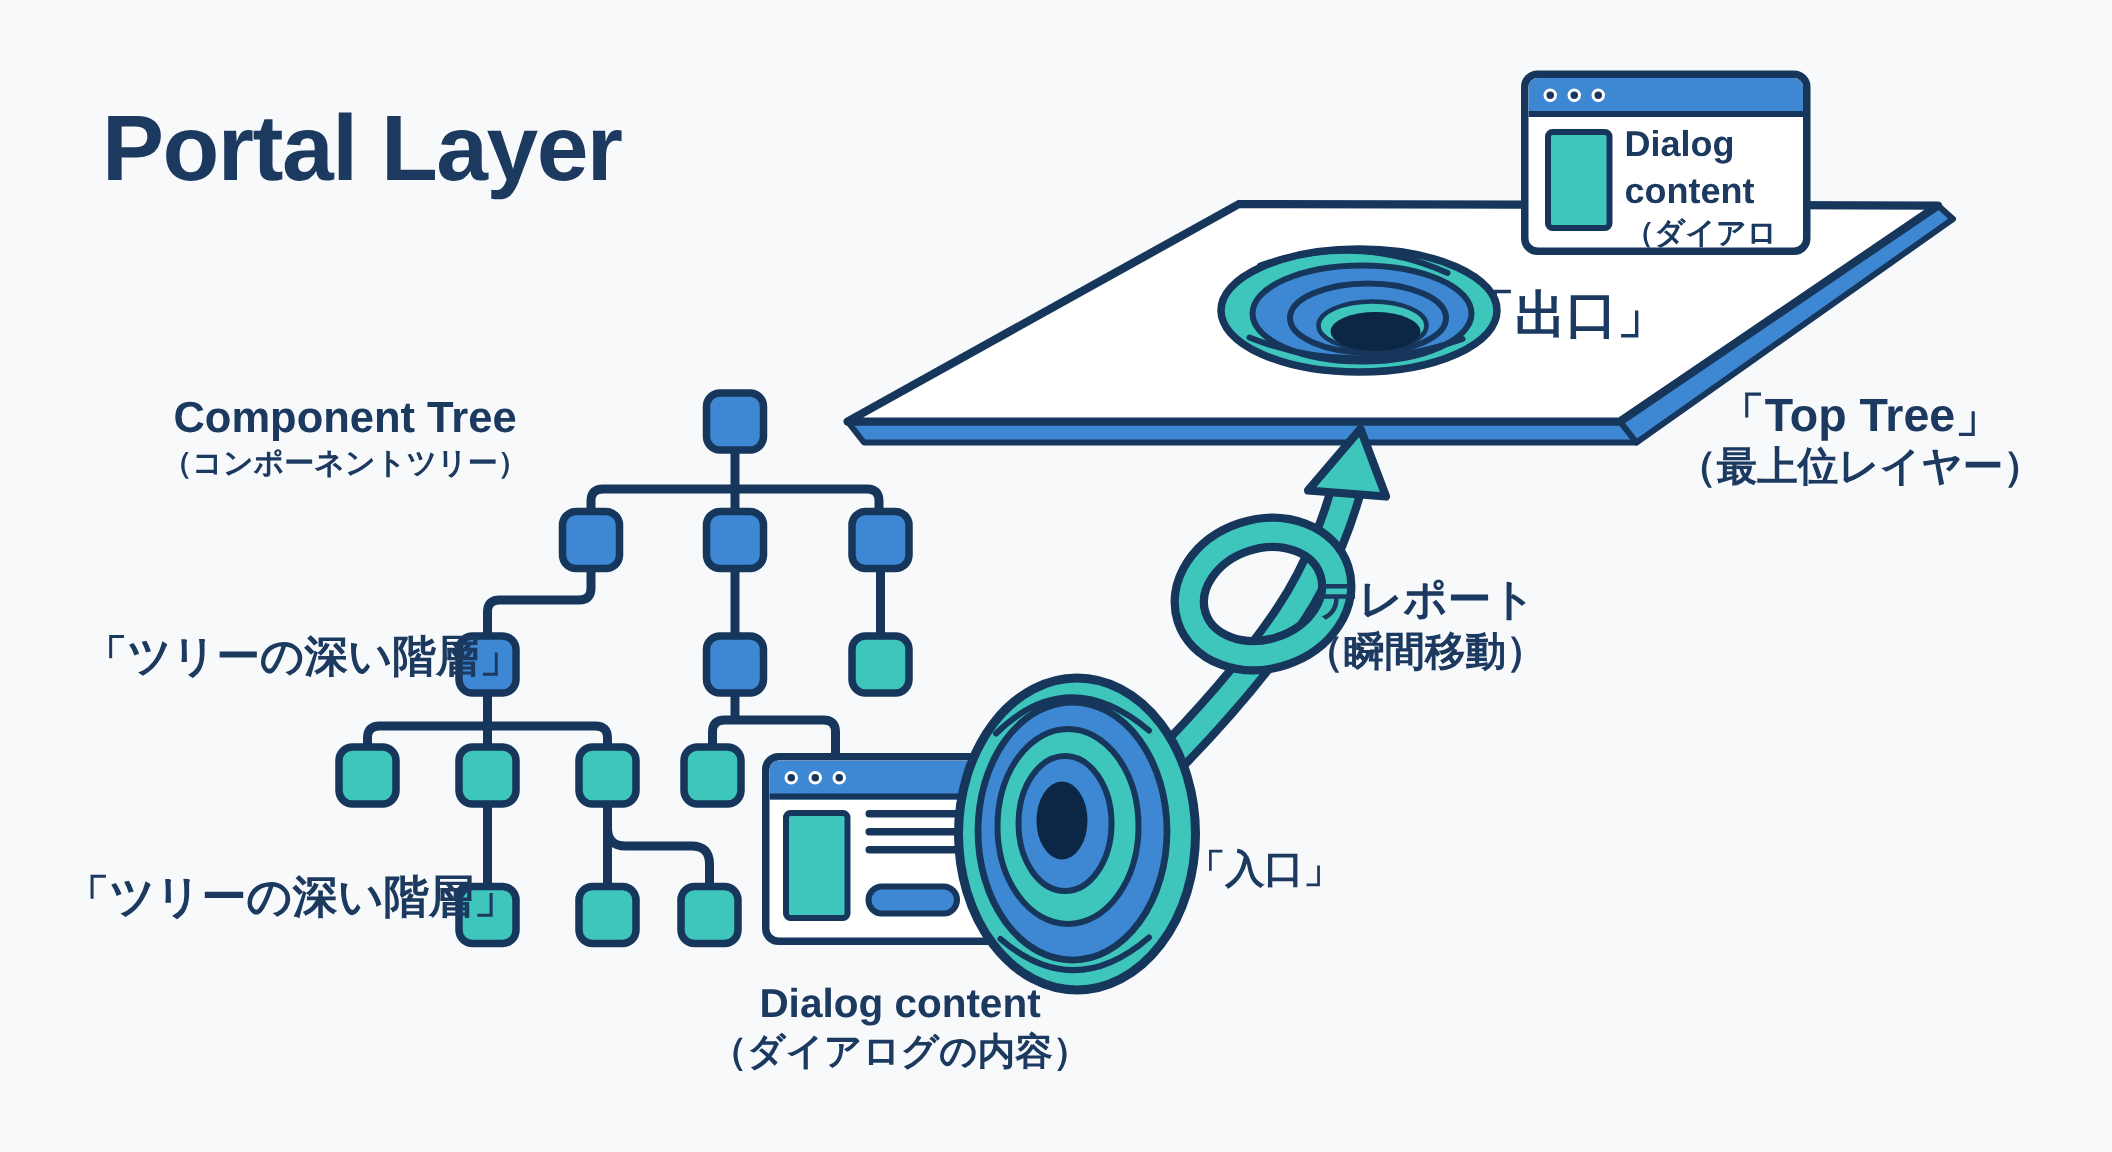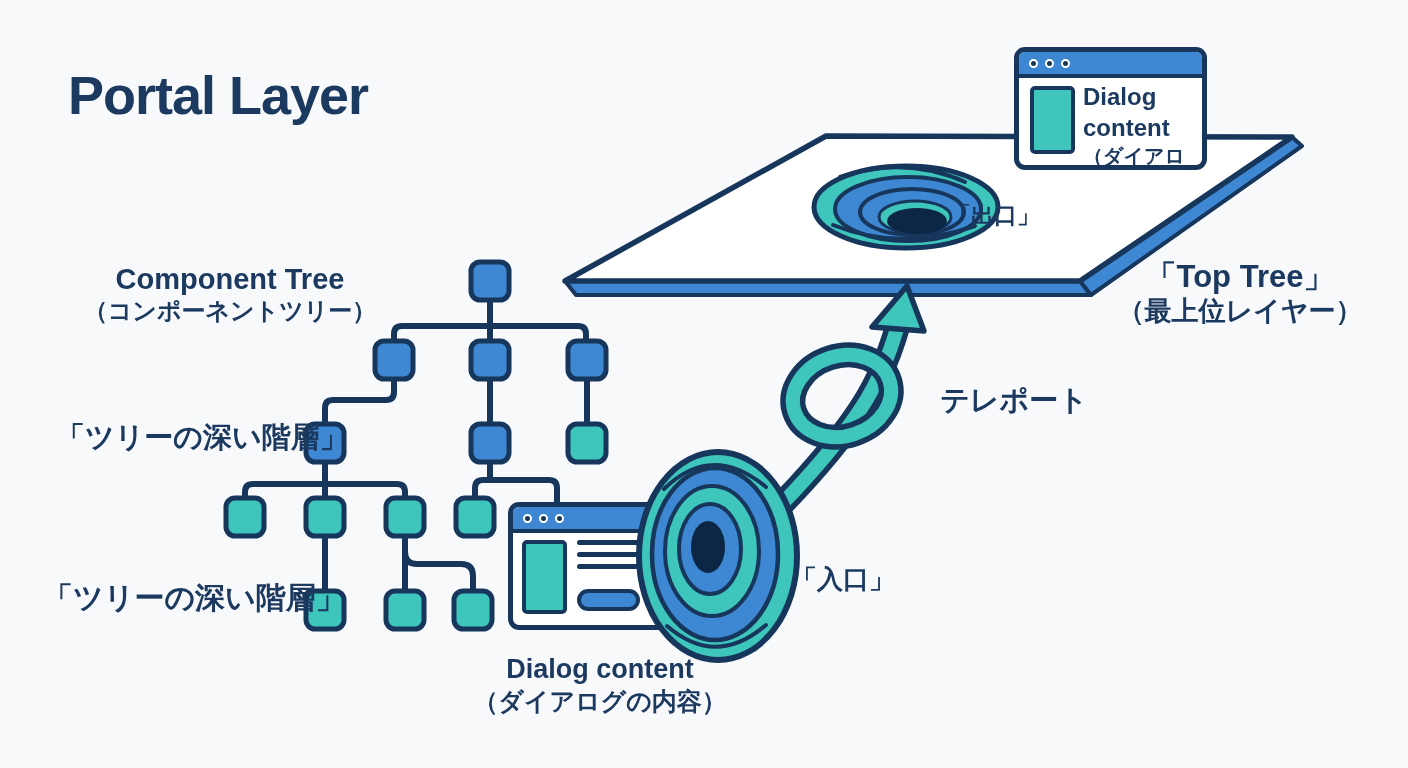--- a/index.html
+++ b/index.html
@@ -58,7 +58,7 @@
   
   .label{position:absolute;z-index:4;font-weight:700;color:var(--text);white-space:nowrap;}
   .label.center{text-align:center;white-space:normal;}
-  #main-title{left:68px;top:64px;font-size:54px;letter-spacing:-1px;}
+  #main-title{left:68px;top:64px;font-size:62px;letter-spacing:-1px;}
   #tree-heading{left:70px;top:262px;width:320px;line-height:1.2;}
   #tree-heading .l1{font-size:29px;}
   #tree-heading .l2{font-size:24px;}

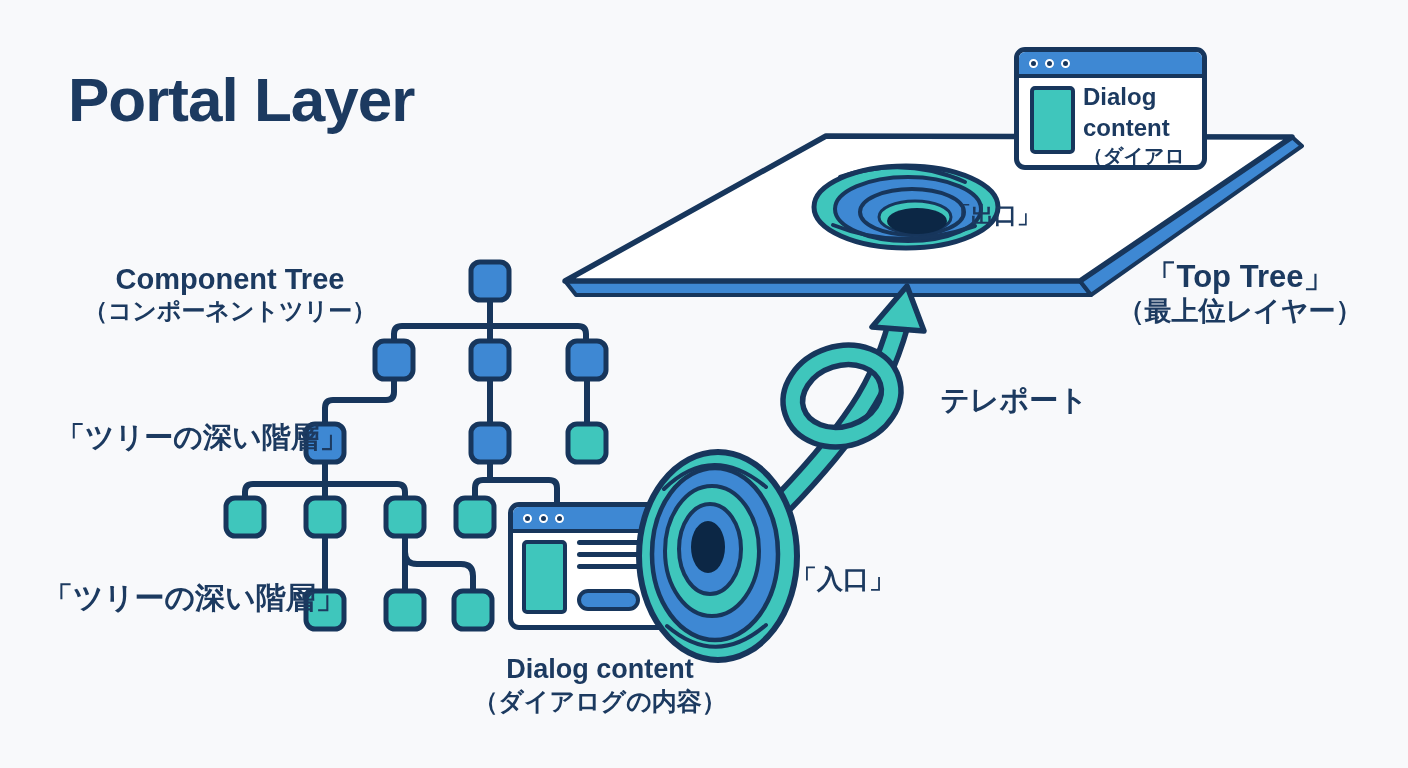--- a/index.html
+++ b/index.html
@@ -71,7 +71,7 @@
   #teleport-label{left:904px;top:383px;width:220px;line-height:1.22;}
   #teleport-label .l1{font-size:29px;}
   #teleport-label .l2{font-size:27px;}
-  #exit-label{left:948px;top:187px;font-size:23px;margin-top:13px;}
+  #exit-label{left:976px;top:187px;font-size:34px;}
   #toplayer-label{left:1110px;top:258px;width:260px;line-height:1.2;}
   #toplayer-label .l1{font-size:31px;}
   #toplayer-label .l2{font-size:27px;}

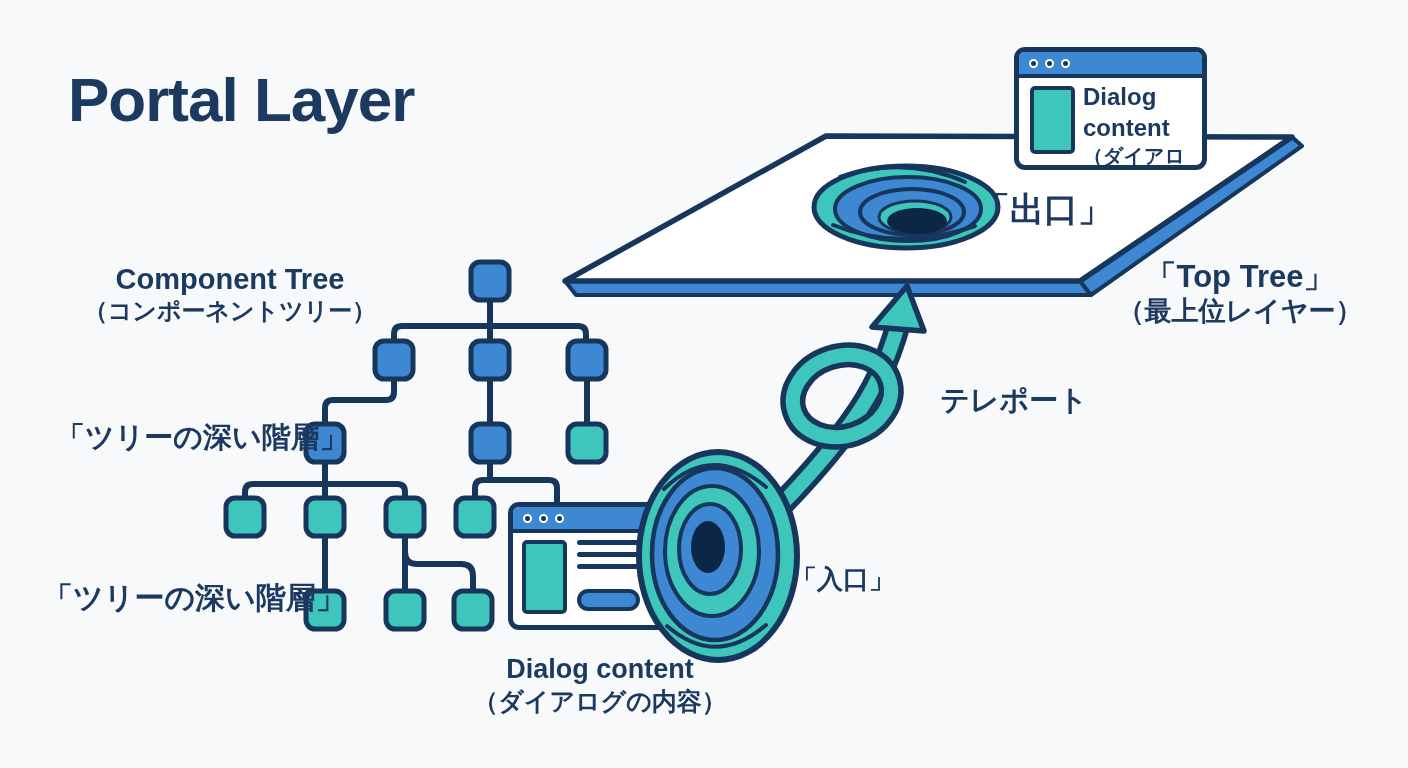--- a/index.html
+++ b/index.html
@@ -61,7 +61,7 @@
   #main-title{left:68px;top:64px;font-size:62px;letter-spacing:-1px;}
   #tree-heading{left:70px;top:262px;width:320px;line-height:1.2;}
   #tree-heading .l1{font-size:29px;}
-  #tree-heading .l2{font-size:24px;}
+  #tree-heading .l2{font-size:20px;}
   #deep-label-1{left:56px;top:418px;font-size:29px;}
   #deep-label-2{left:43px;top:578px;font-size:30px;}
   #source-caption{left:466px;top:653px;width:268px;line-height:1.22;}

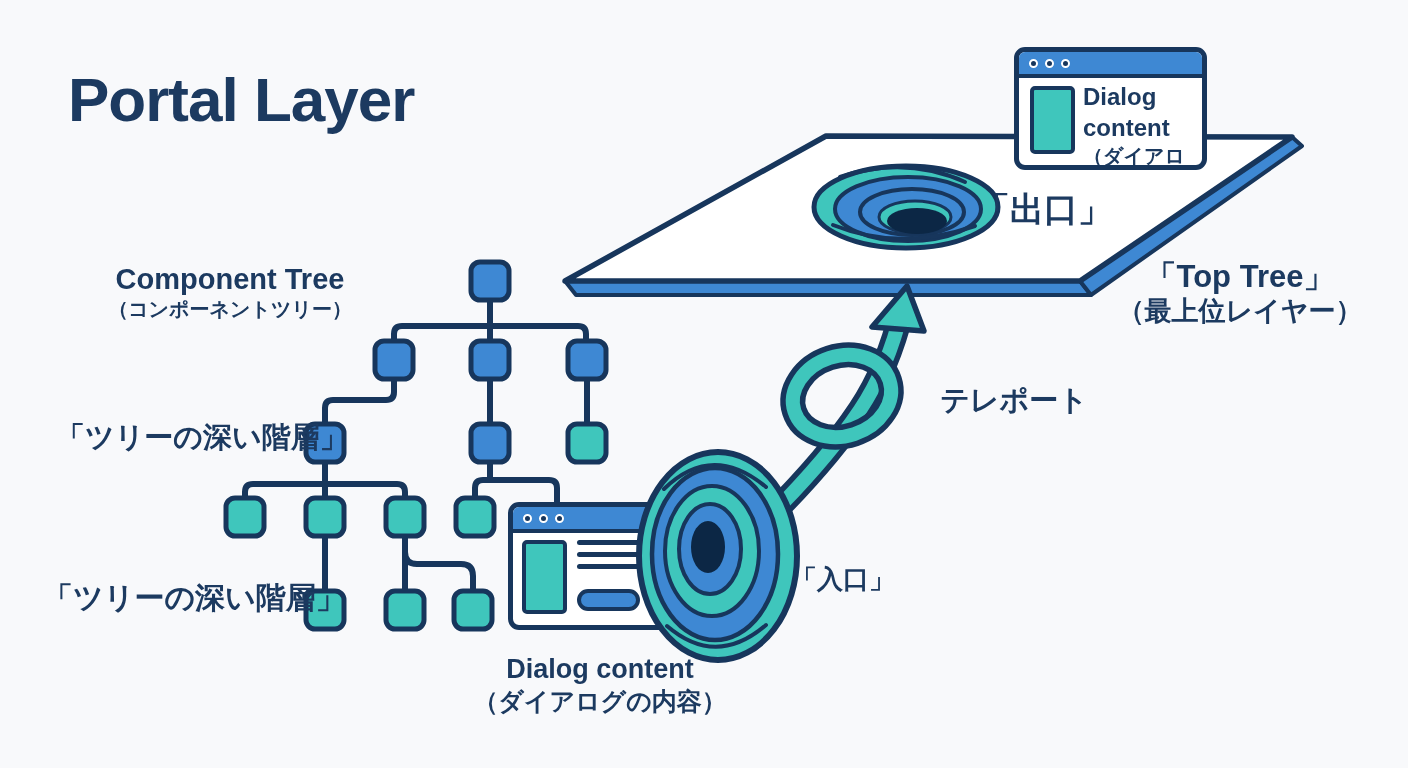--- a/index.html
+++ b/index.html
@@ -68,7 +68,7 @@
   #source-caption .l1{font-size:27px;}
   #source-caption .l2{font-size:25px;}
   #entrance-label{left:791px;top:562px;font-size:26px;}
-  #teleport-label{left:904px;top:383px;width:220px;line-height:1.22;}
+  #teleport-label{left:840px;top:383px;width:220px;line-height:1.22;}
   #teleport-label .l1{font-size:29px;}
   #teleport-label .l2{font-size:27px;}
   #exit-label{left:976px;top:187px;font-size:34px;}

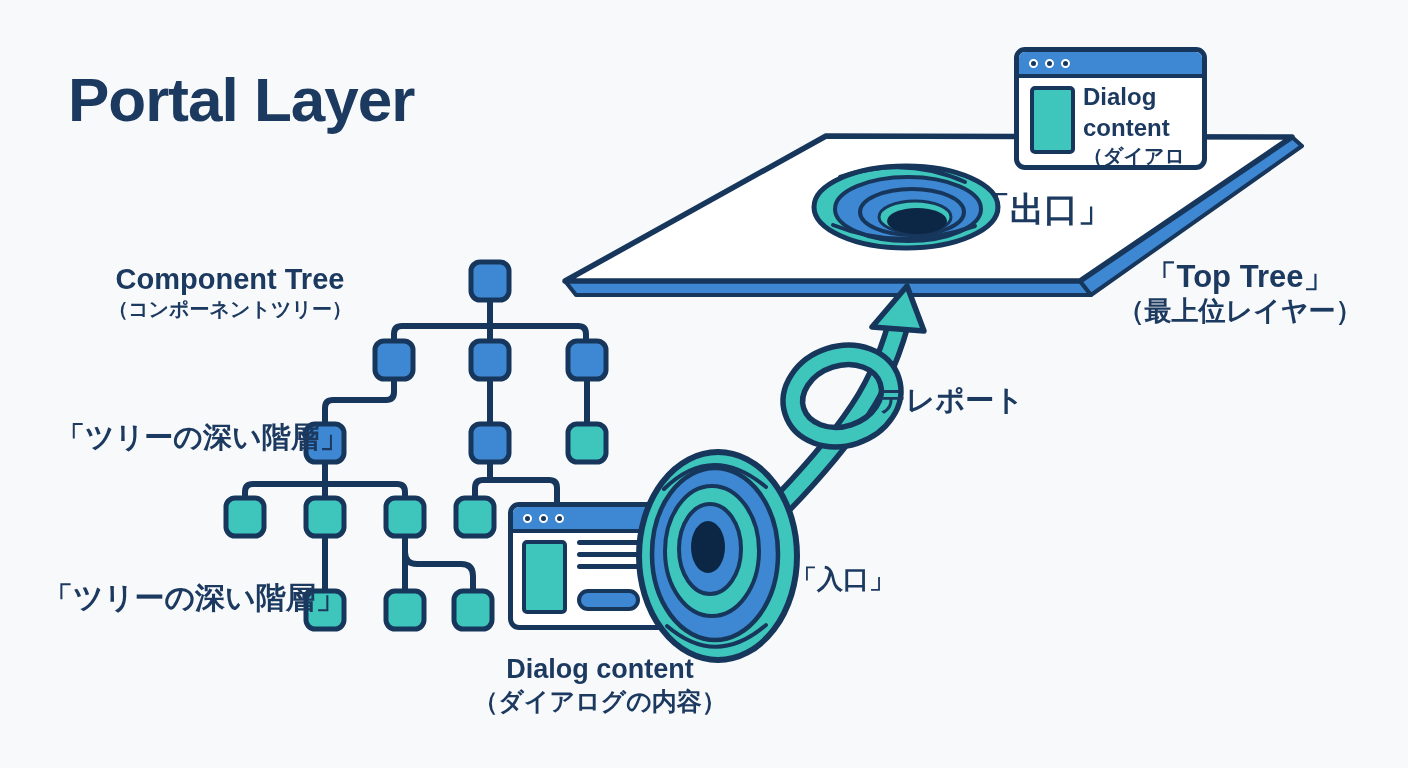--- a/index.html
+++ b/index.html
@@ -208,6 +208,7 @@
 
 <div class="label center" id="teleport-label">
   <div class="l1">テレポート</div>
+  <div class="l2">（瞬間移動）</div>
 </div>
 
 <div class="label" id="exit-label">「出口」</div>

